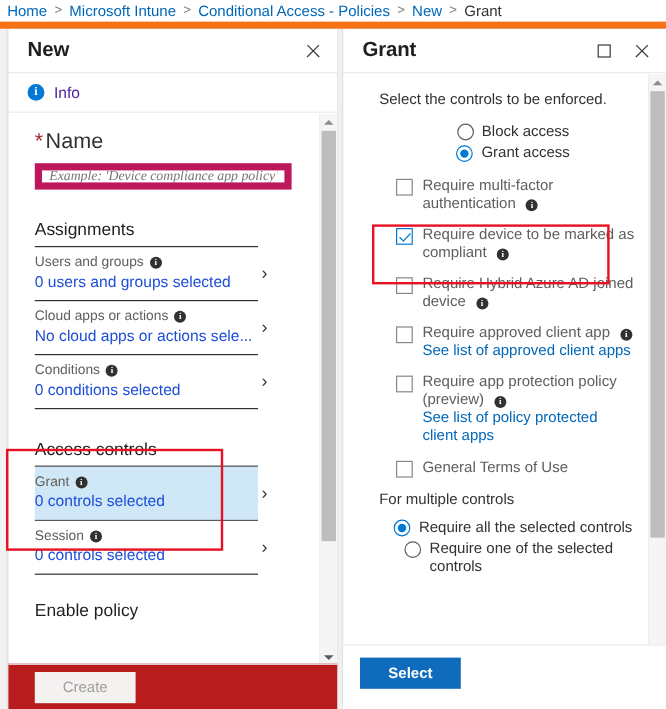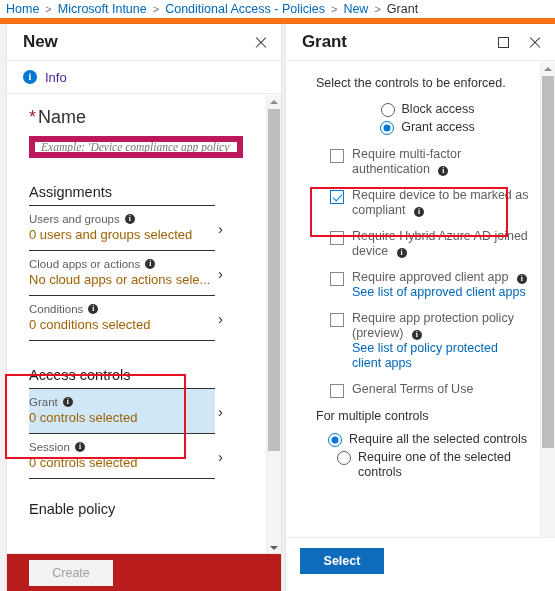--- a/index.html
+++ b/index.html
@@ -108,7 +108,7 @@
     position:relative;padding:7px 0 8px 0;cursor:pointer;
   }
   .lr-top{font-size:11.5px;color:#605e5c;display:flex;align-items:center;}
-  .lr-bottom{font-size:13px;color:#a16207;margin-top:2px;}
+  .lr-bottom{font-size:13px;color:#1d4ed8;margin-top:2px;}
   .lr-chev{
     position:absolute;right:-8px;top:50%;transform:translateY(-50%);
     font-size:15px;color:#323130;font-weight:300;

